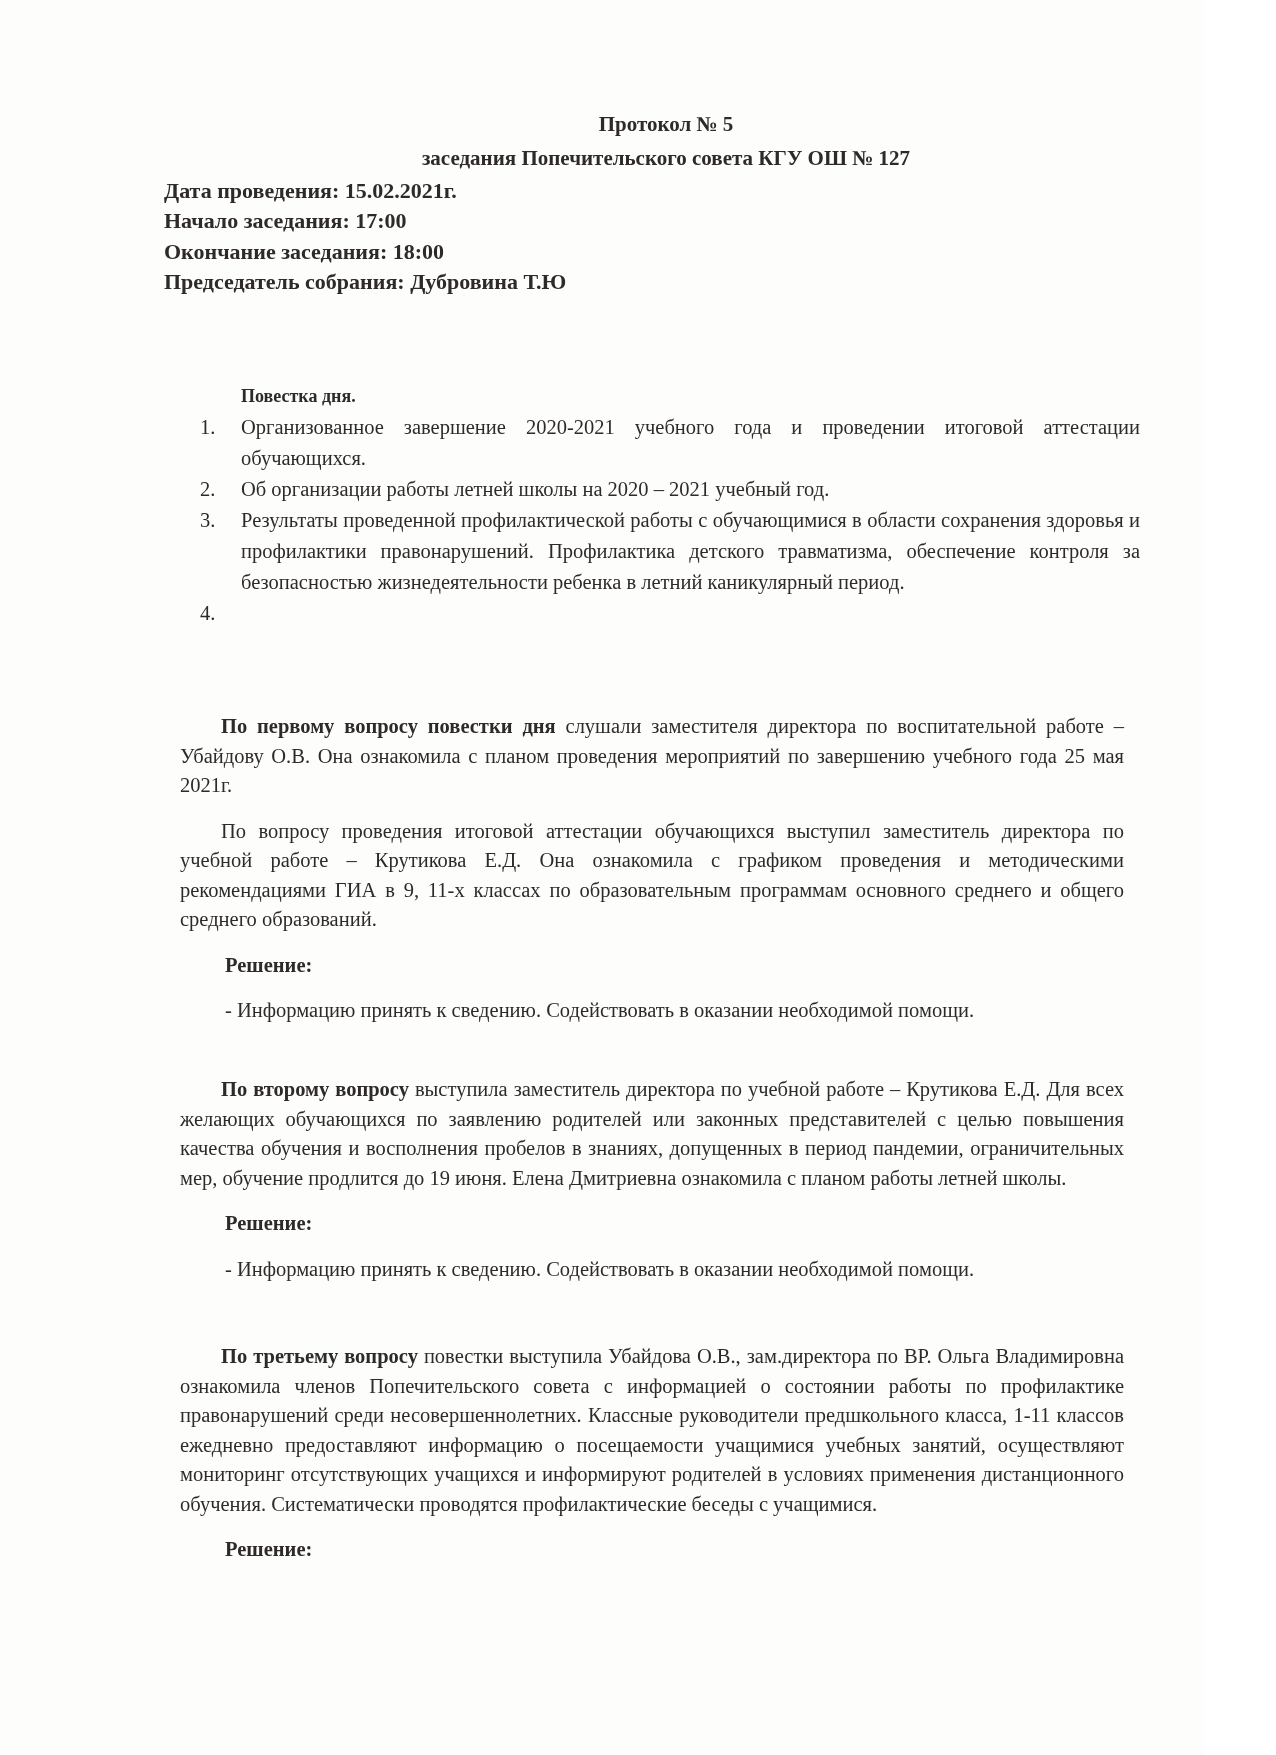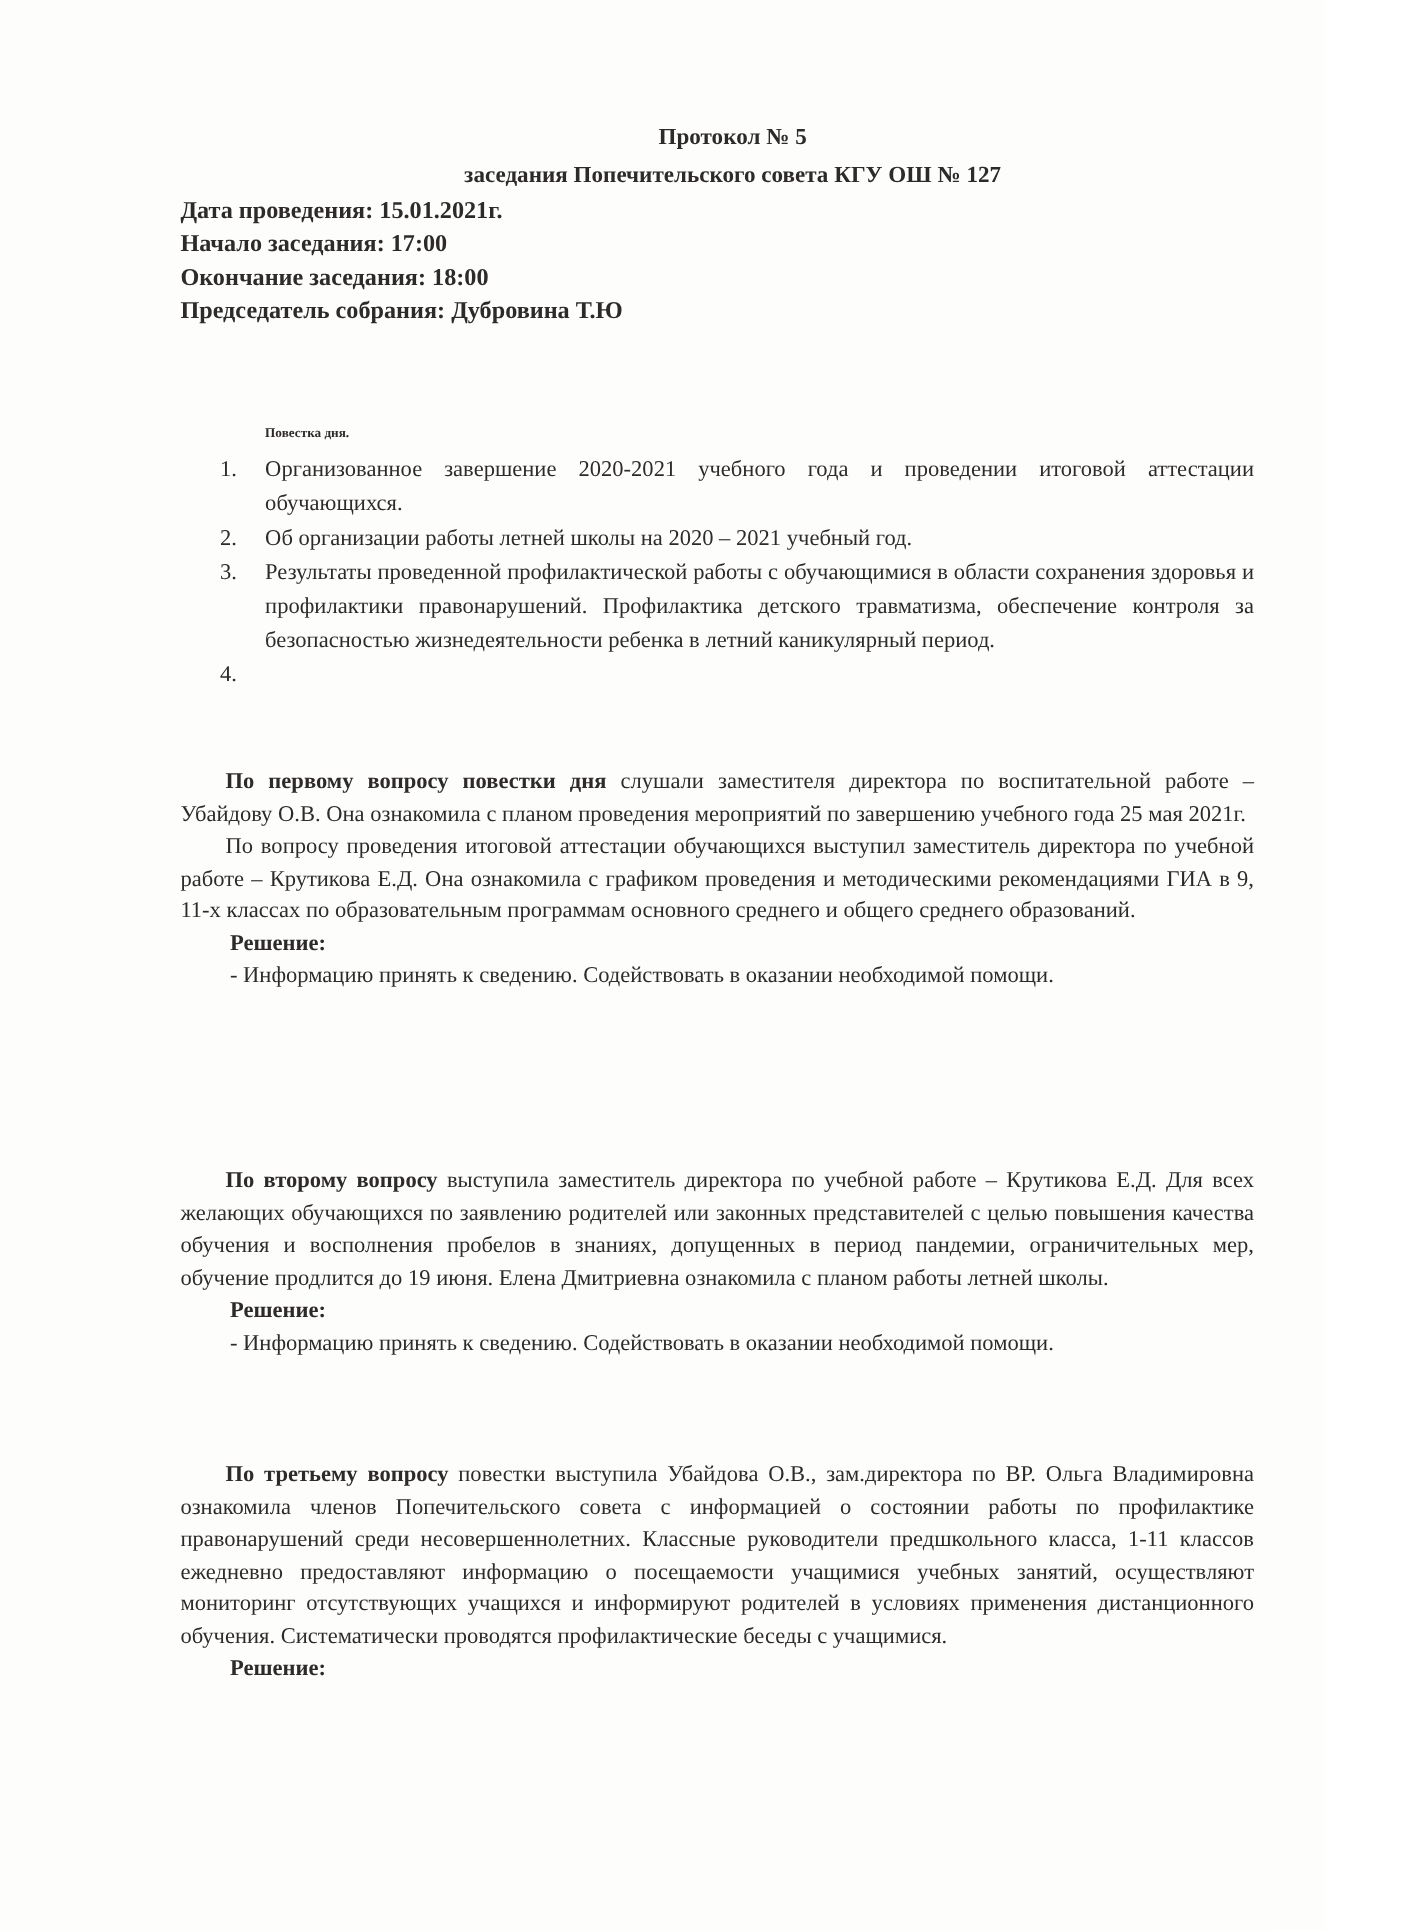--- a/index.html
+++ b/index.html
@@ -35,7 +35,7 @@
   <div class="title t2">заседания Попечительского совета КГУ ОШ № 127</div>
 
   <div class="meta">
-    <div>Дата проведения: 15.01.2021г.</div>
+    <div>Дата проведения: 15.02.2021г.</div>
     <div>Начало заседания: 17:00</div>
     <div>Окончание заседания: 18:00</div>
     <div>Председатель собрания: Дубровина Т.Ю</div>

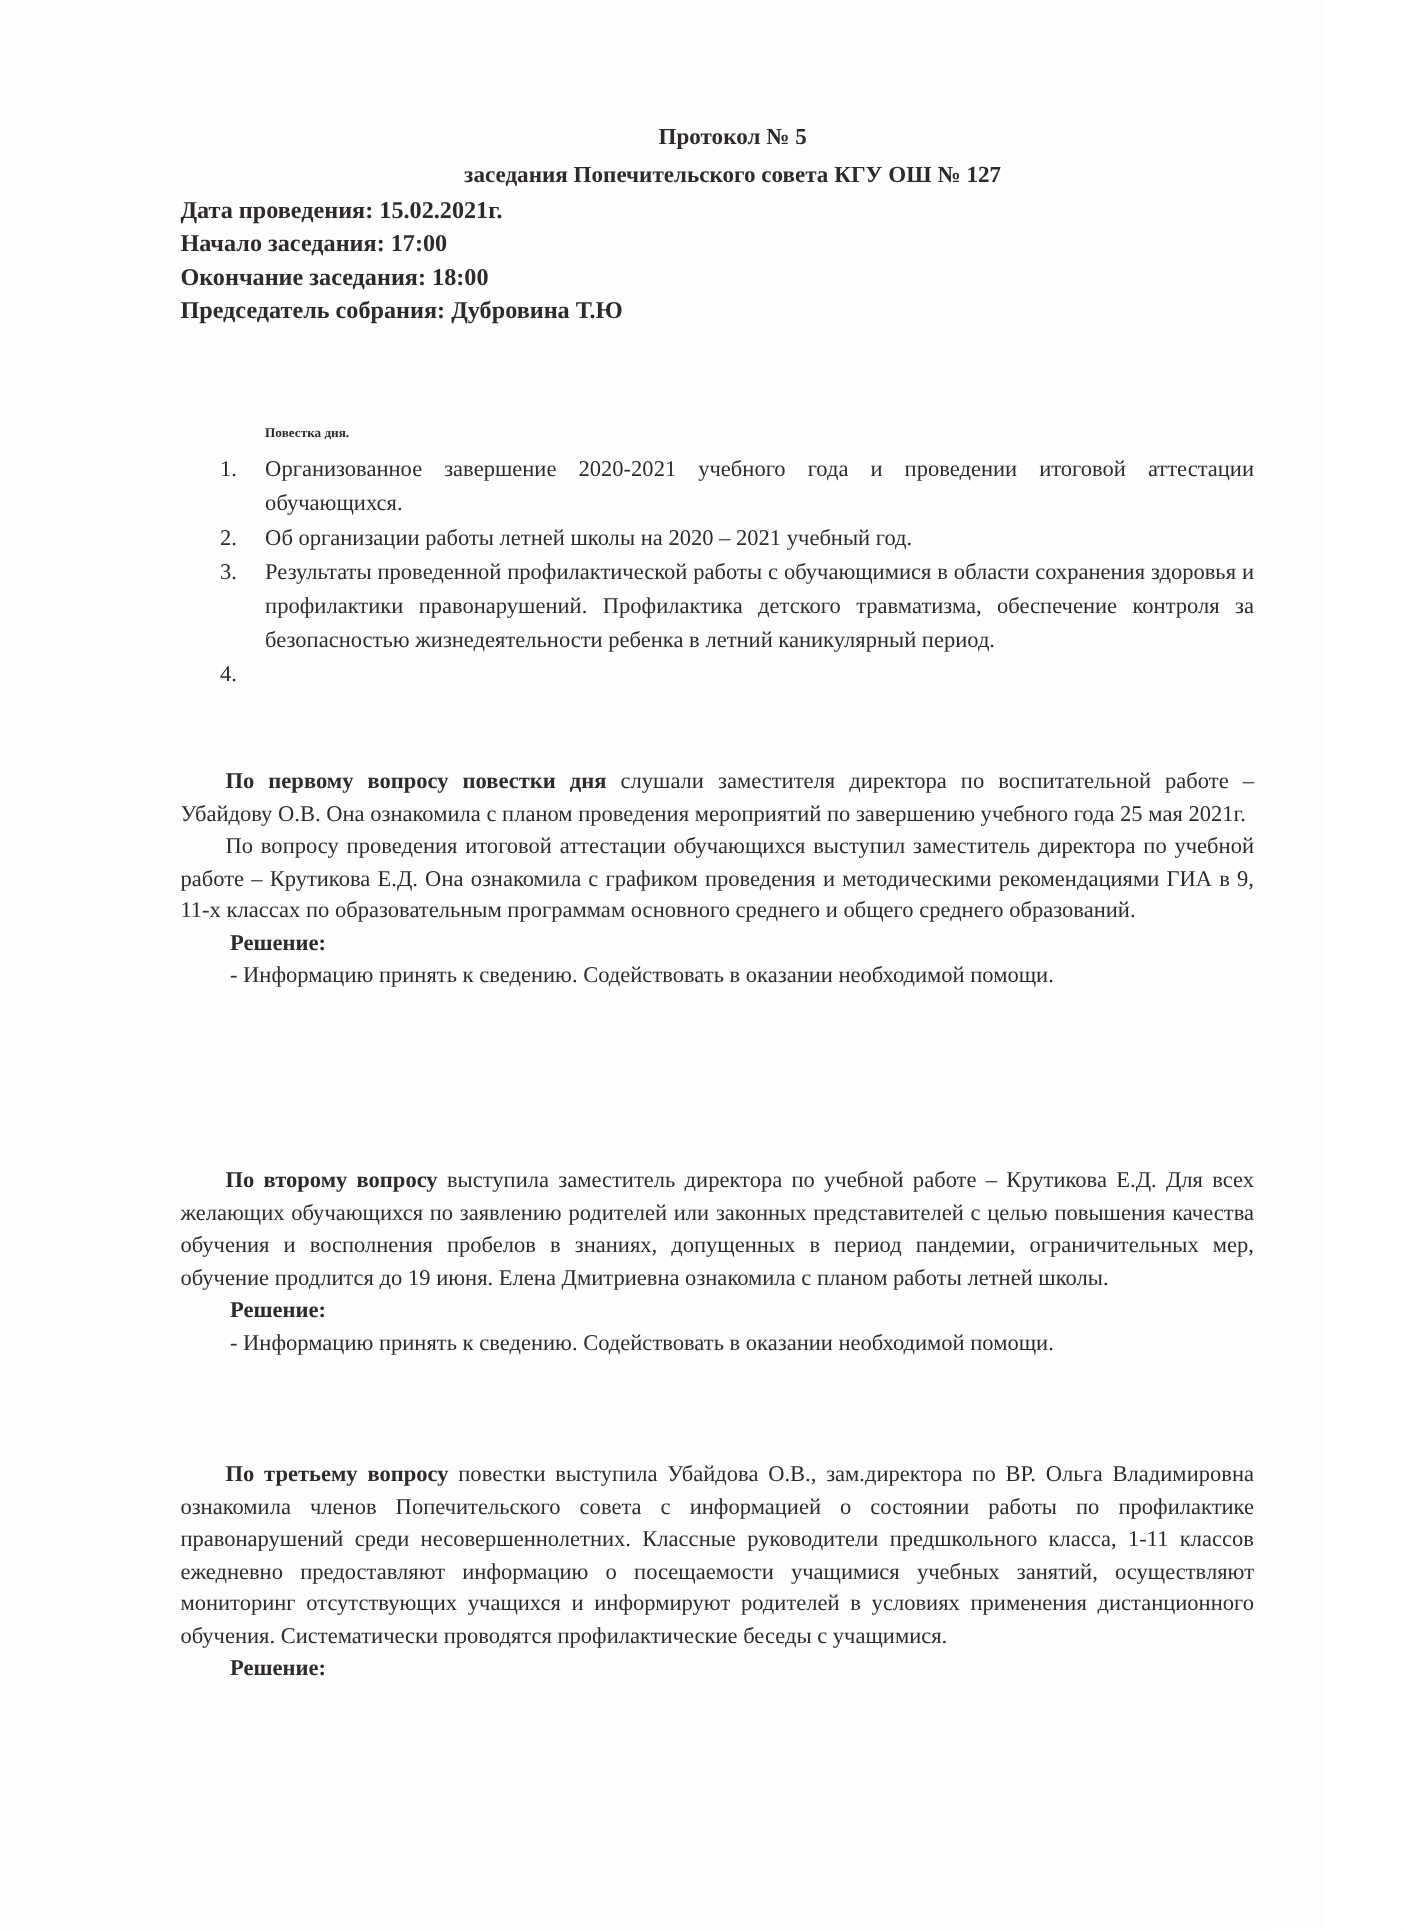--- a/index.html
+++ b/index.html
@@ -14,7 +14,7 @@
   .t2 { top: 146px; left: 28px; }
   .meta { position: absolute; left: 164px; font-weight: bold; font-size: 22px; line-height: 30px; top: 176px; }
   .meta div { height: 30.4px; white-space: nowrap; }
-  .agenda-head { position: absolute; left: 241px; top: 386px; font-weight: bold; font-size: 12px; }
+  .agenda-head { position: absolute; left: 241px; top: 386px; font-weight: bold; font-size: 18px; }
   .agenda { position: absolute; left: 200px; top: 412px; width: 940px; font-size: 20.5px; line-height: 31px; margin: 0; padding: 0; list-style: none; }
   .agenda li { position: relative; padding-left: 41px; text-align: justify; }
   .agenda li .num { position: absolute; left: 0; top: 0; }

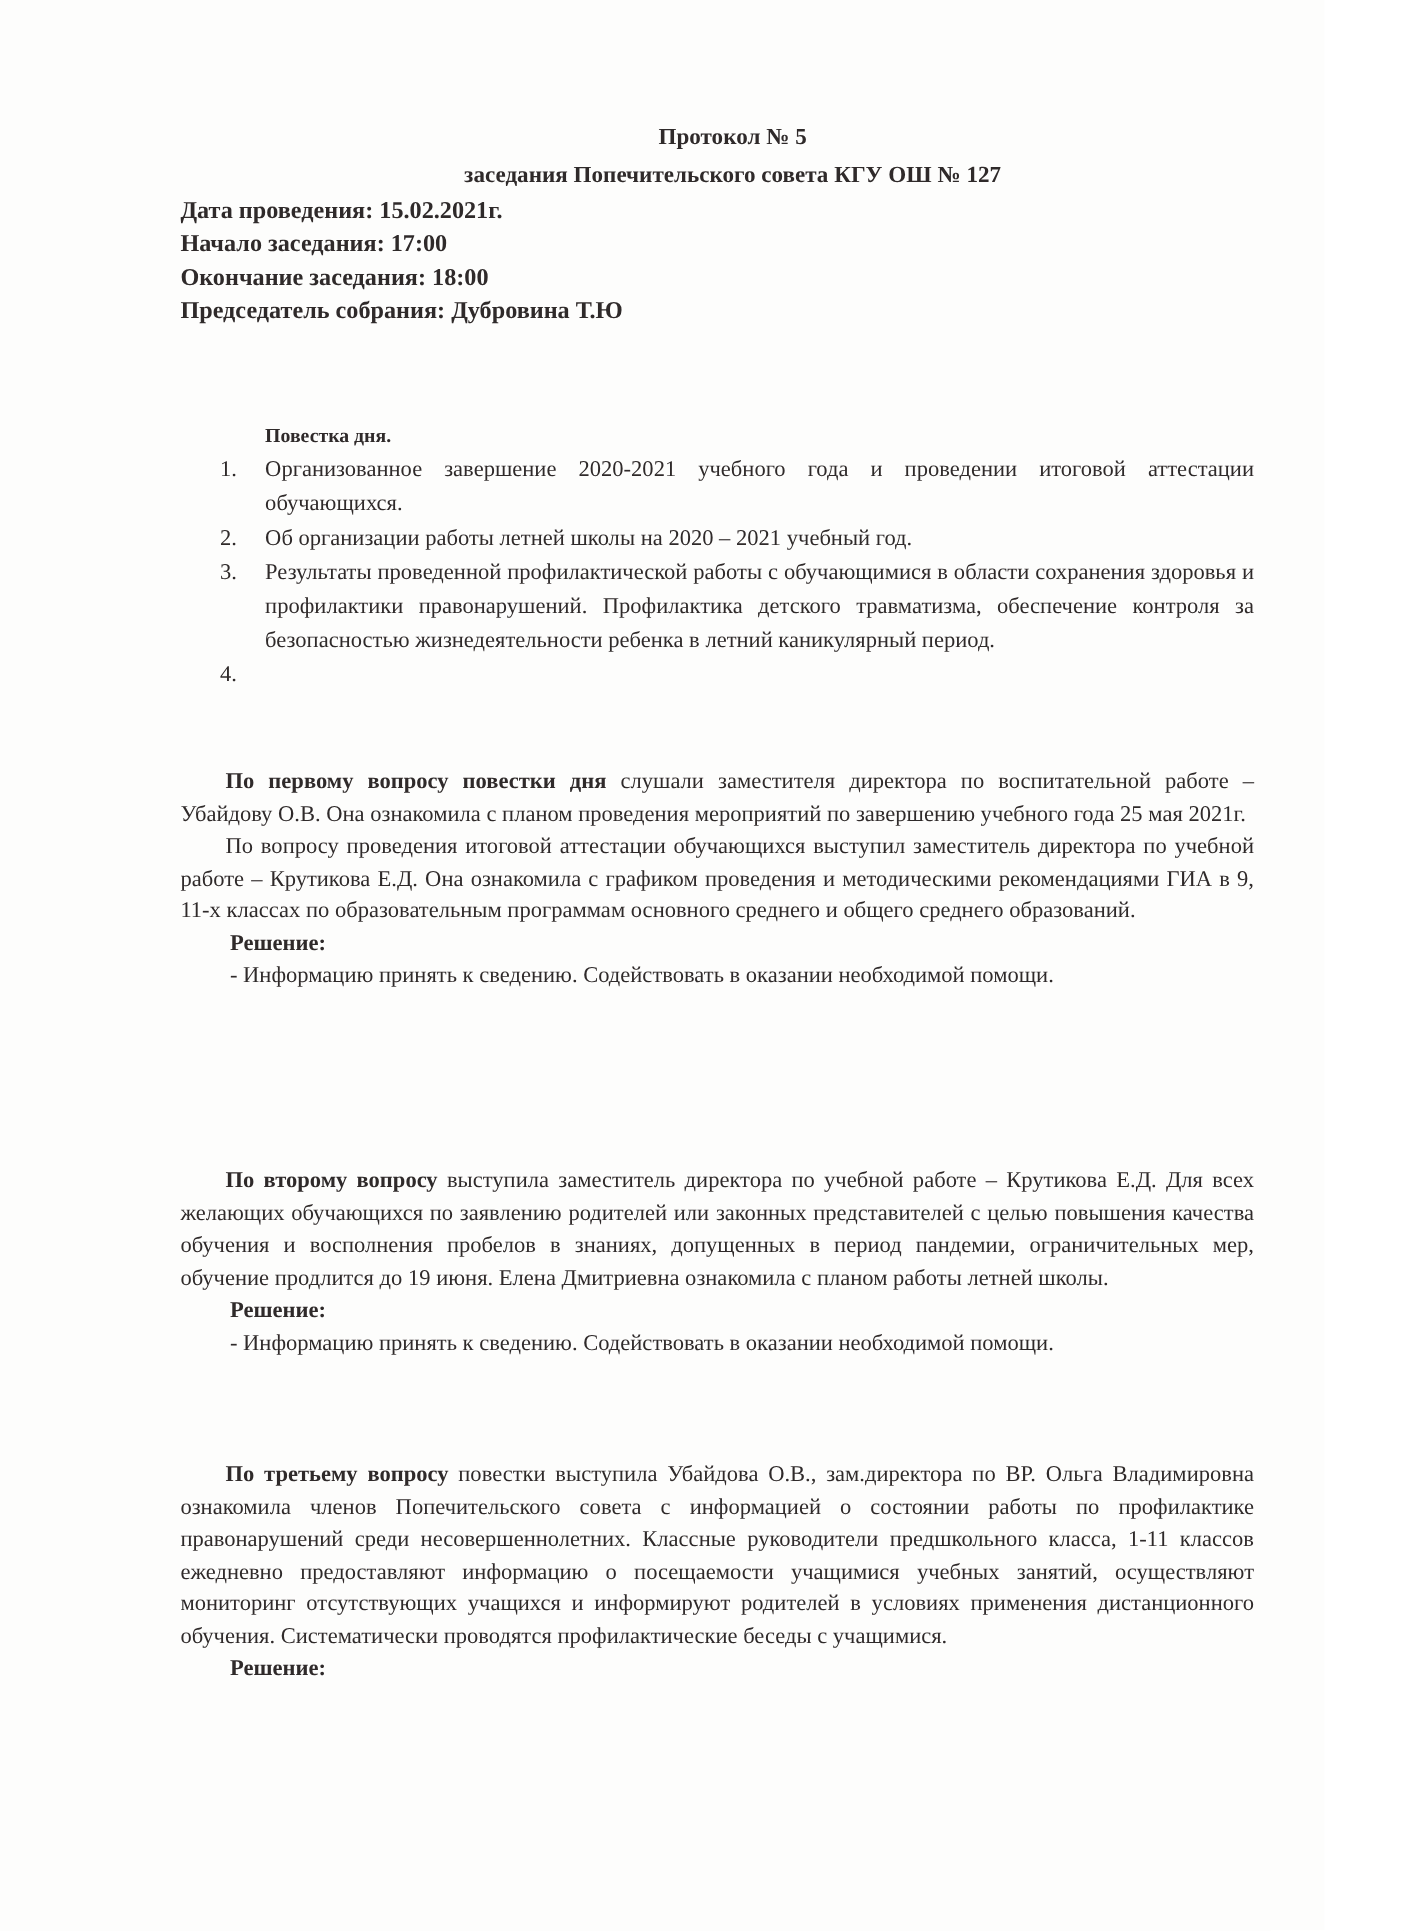--- a/index.html
+++ b/index.html
@@ -19,7 +19,7 @@
   .agenda li { position: relative; padding-left: 41px; text-align: justify; }
   .agenda li .num { position: absolute; left: 0; top: 0; }
   .block { position: absolute; left: 164px; width: 976px; font-size: 20.5px; line-height: 29.5px; text-align: justify; }
-  .block p { margin: 0; text-indent: 41px; }
+  .block p { margin: 16px; text-indent: 41px; }
   .block .b { font-weight: bold; }
   .block .dec-label { font-weight: bold; text-indent: 0; padding-left: 45px; }
   .block .dec-text { text-indent: 0; padding-left: 45px; }

